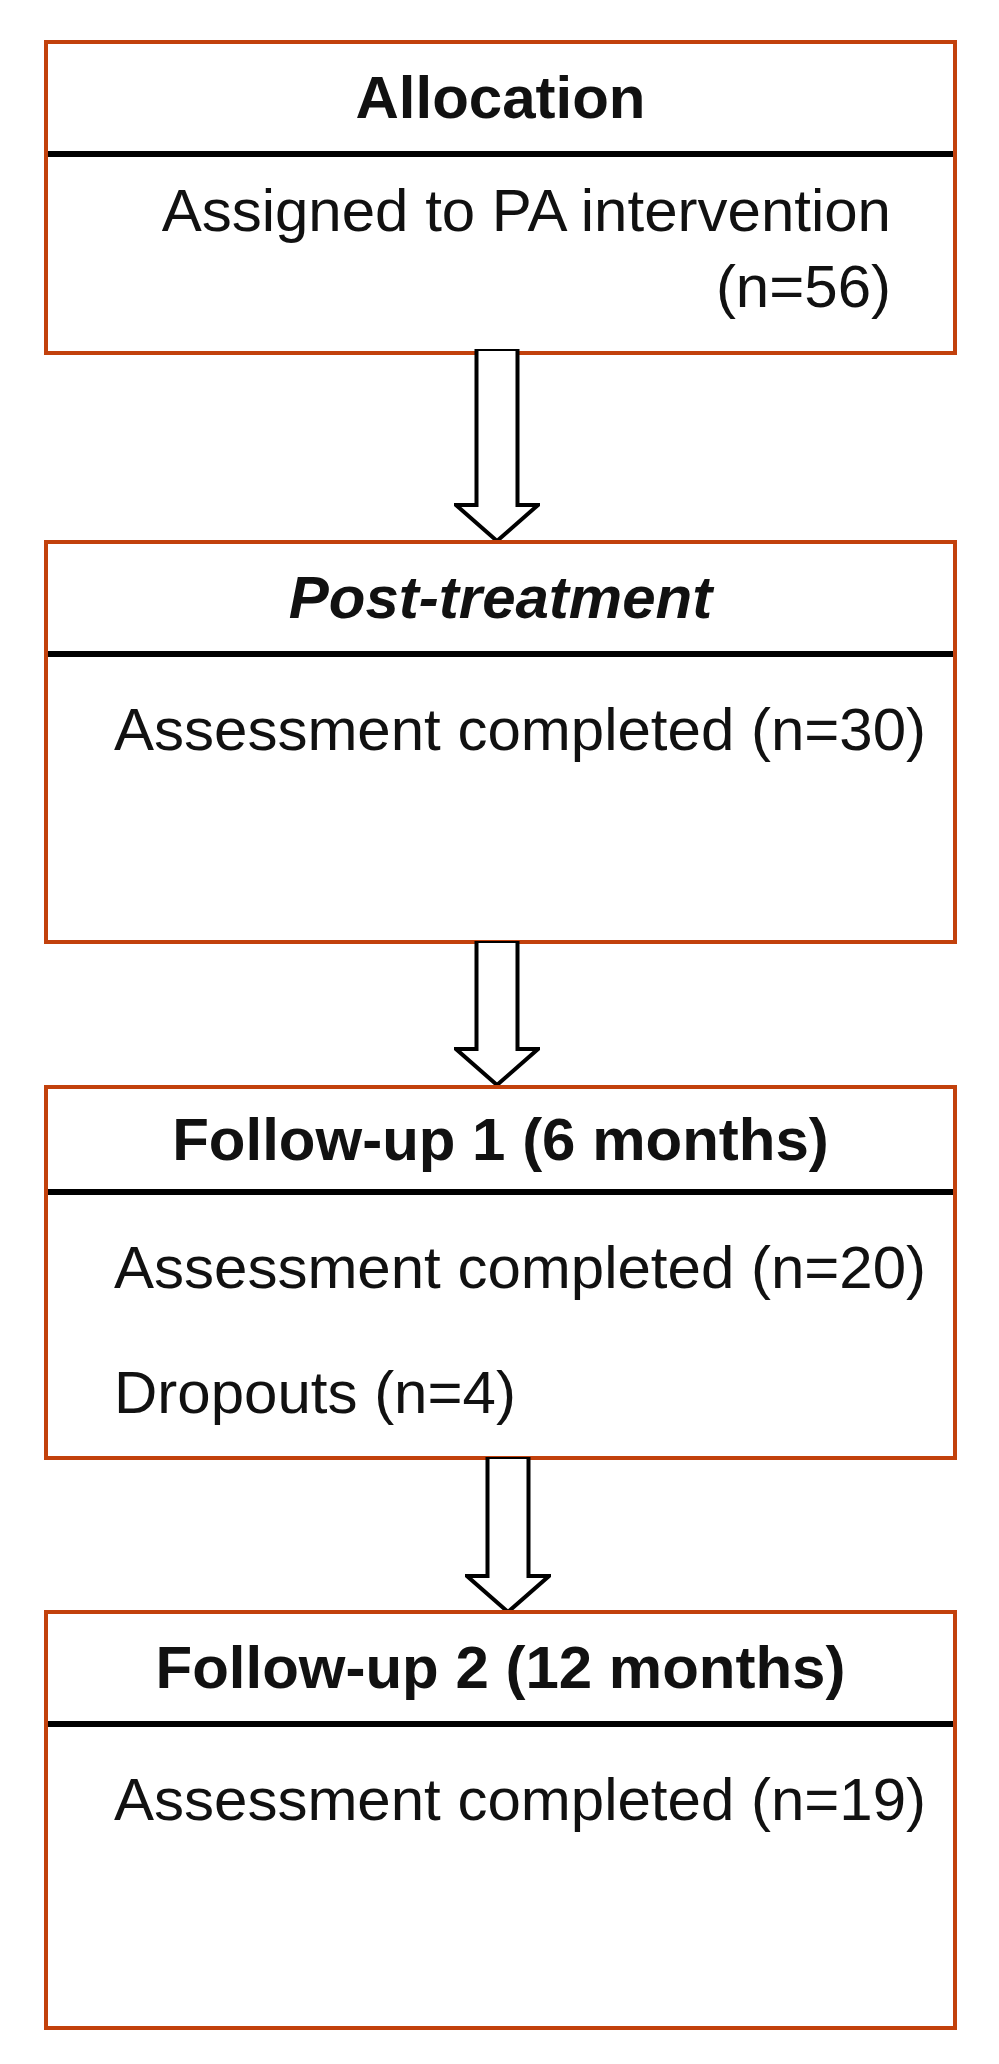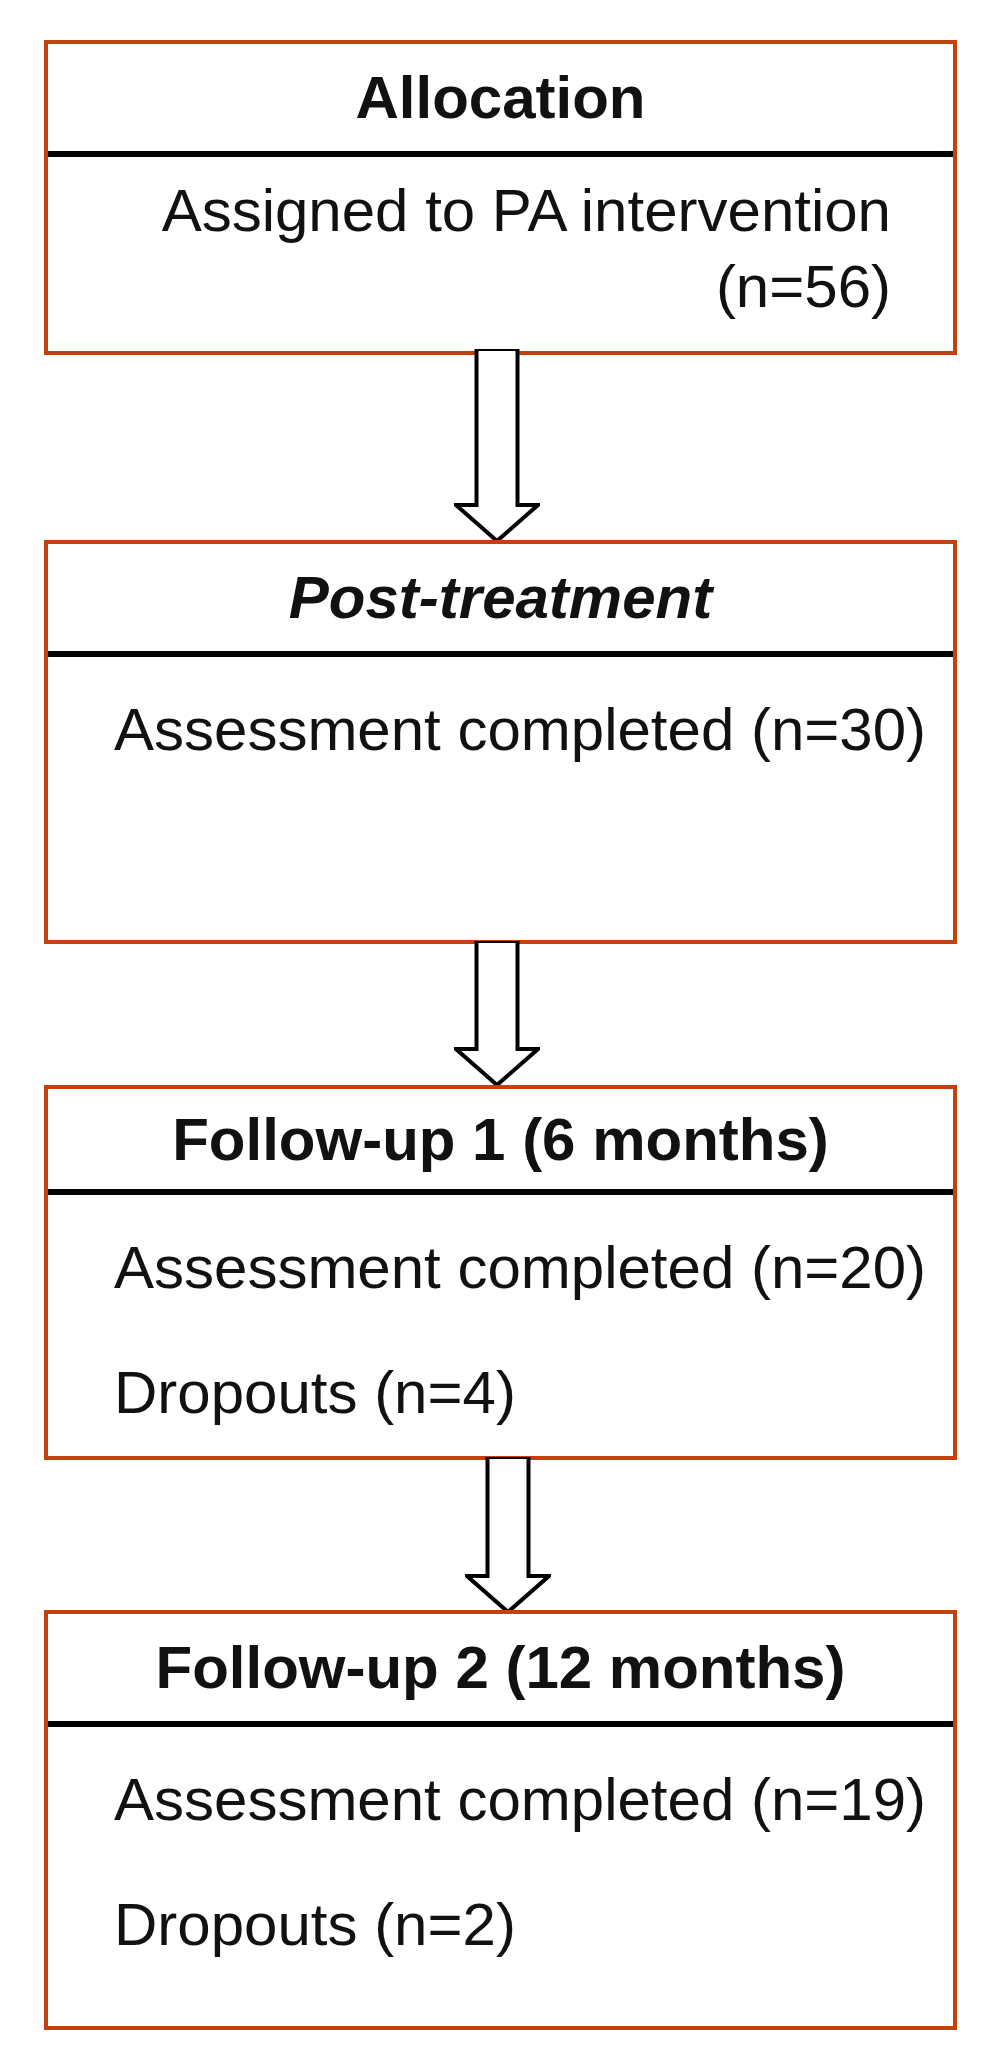--- a/index.html
+++ b/index.html
@@ -124,7 +124,6 @@
   <div class="stage-header">Follow-up 2 (12 months)</div>
   <div class="stage-body body-left">
     <p>Assessment completed (n=19)</p>
-    <p>Dropouts (n=2)</p>
   </div>
 </div>
 

